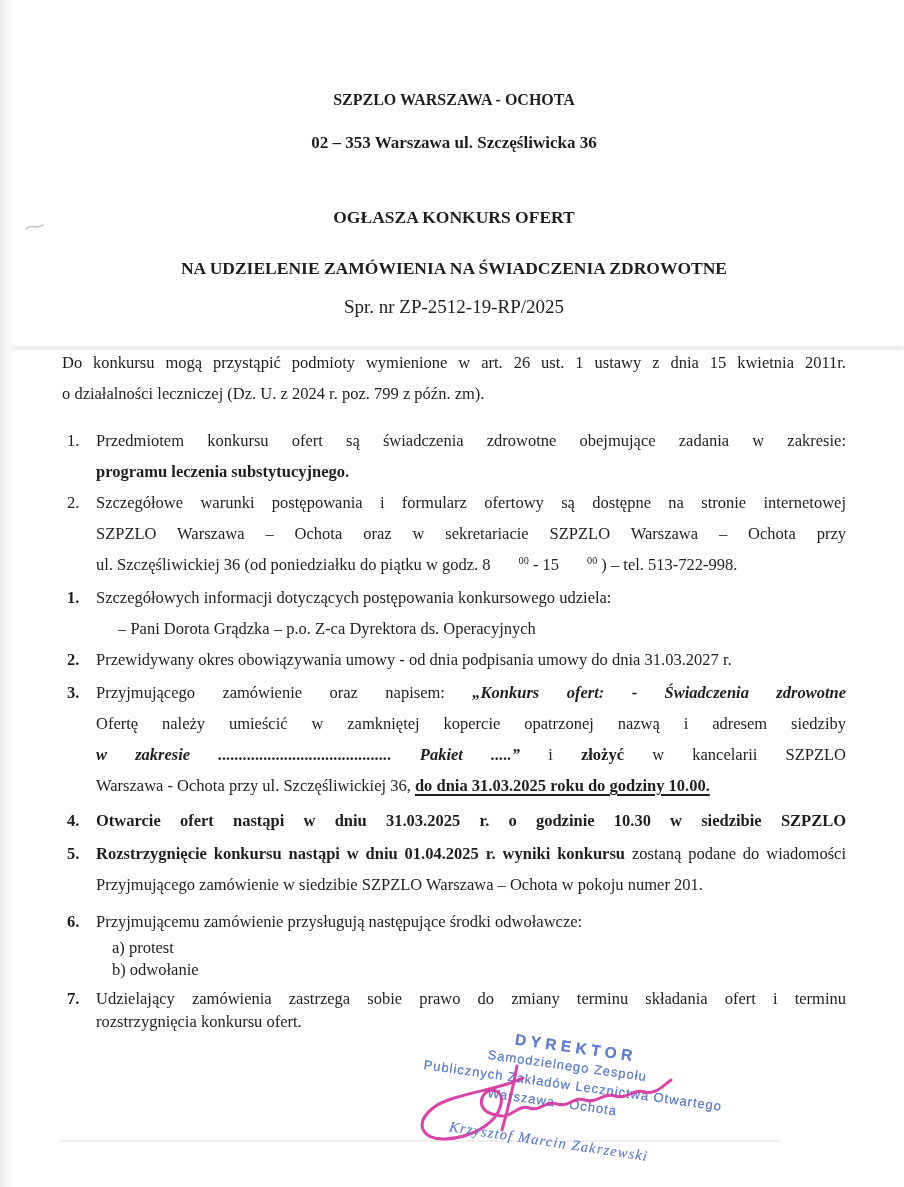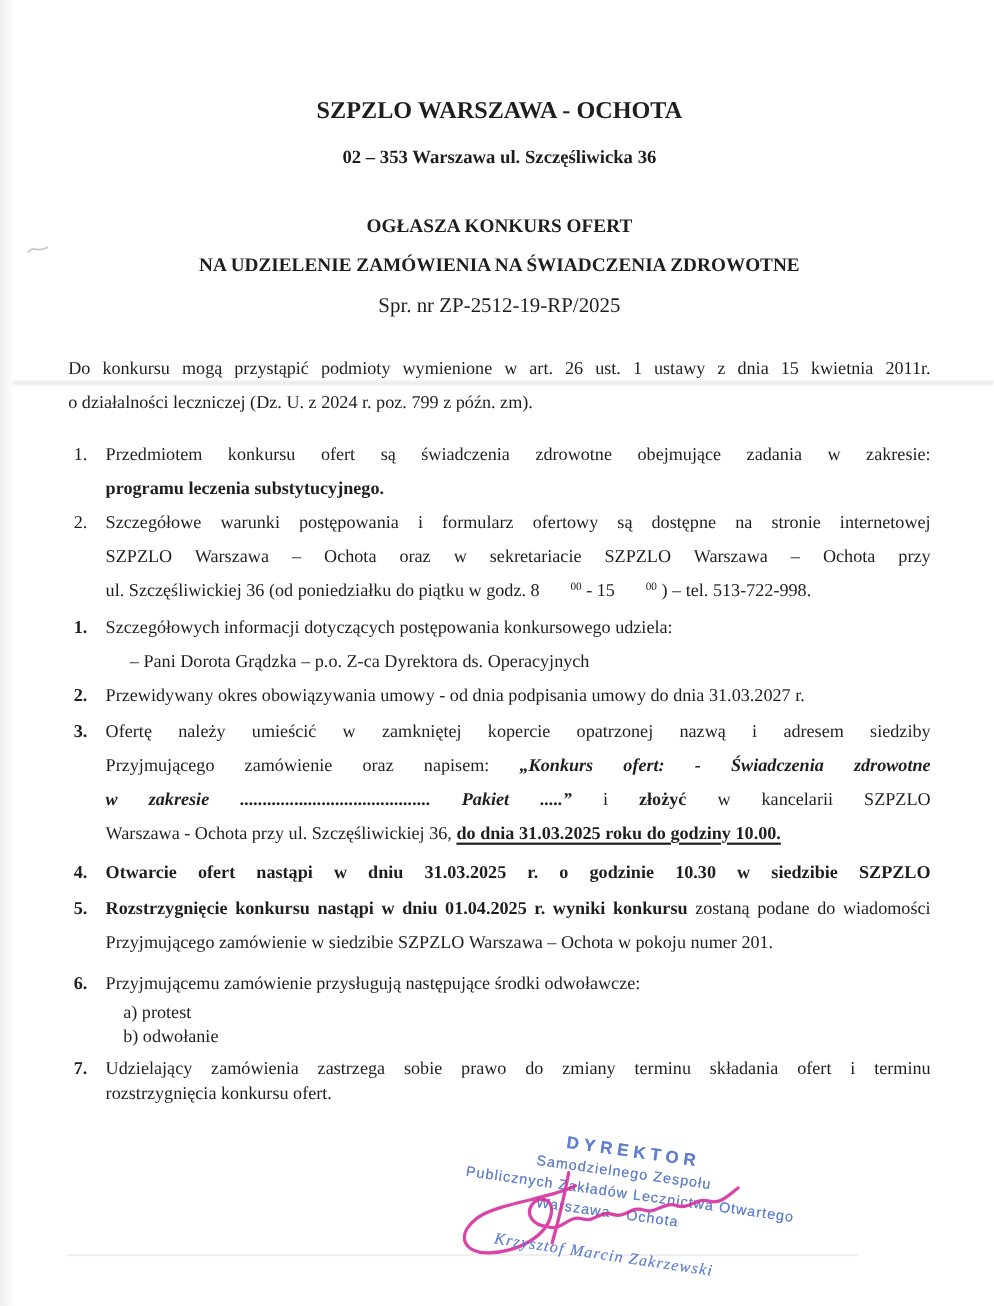--- a/index.html
+++ b/index.html
@@ -28,7 +28,7 @@
   .jl { text-align:justify; text-align-last:justify; }   
   .just { text-align:justify; }
 
-  .org-name   { font-size:22px; font-weight:bold; }
+  .org-name   { font-size:16px; font-weight:bold; }
   .org-addr   { font-size:17px;  font-weight:bold; margin-top:12px; }
   .title-1    { font-size:17.5px; font-weight:bold; margin-top:32px; }
   .title-2    { font-size:17.5px; font-weight:bold; margin-top:4px; }

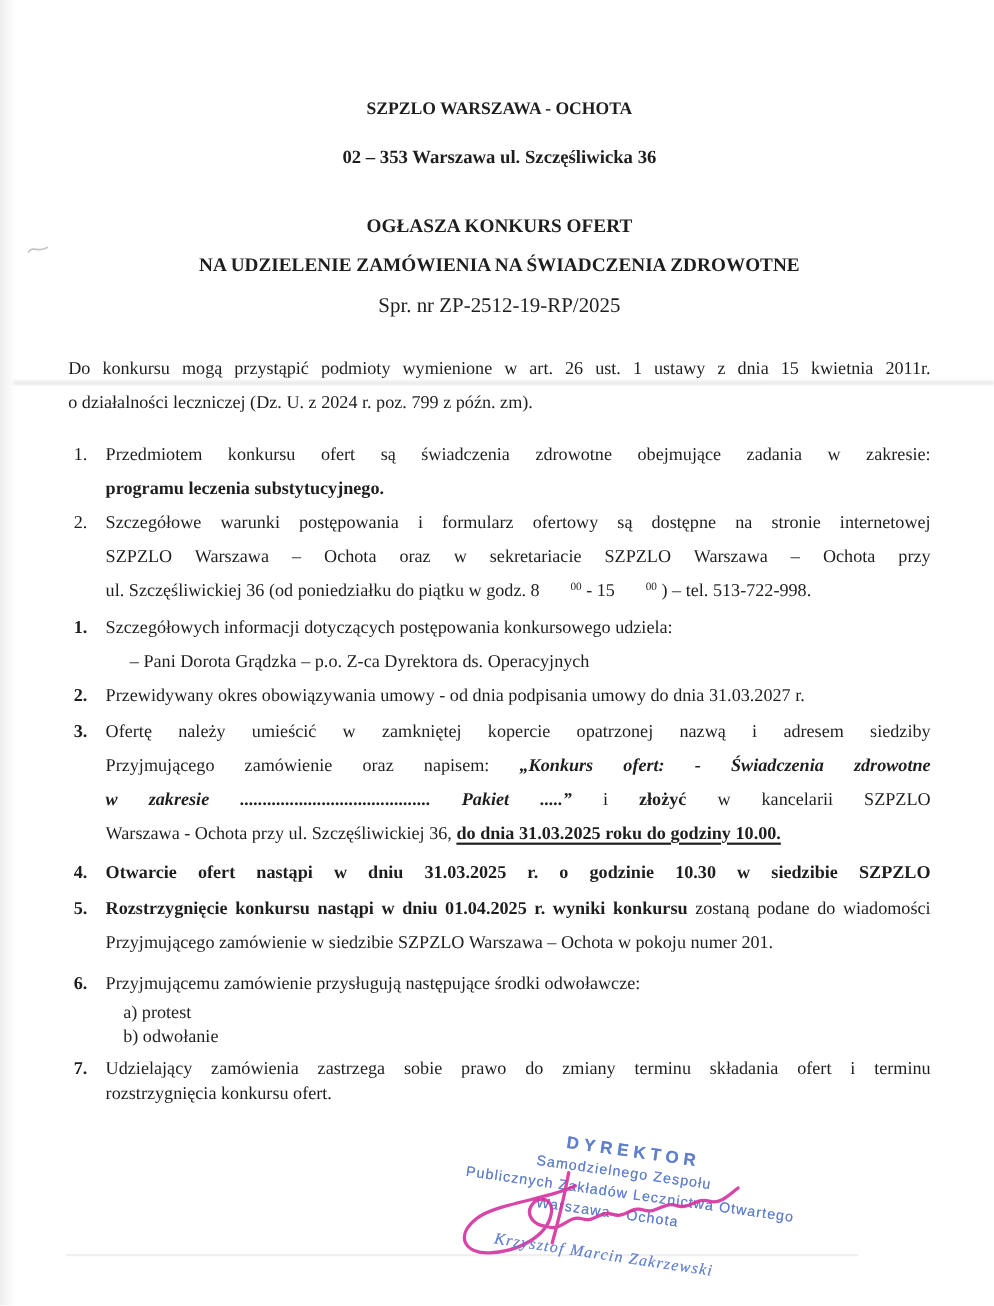--- a/index.html
+++ b/index.html
@@ -30,7 +30,7 @@
 
   .org-name   { font-size:16px; font-weight:bold; }
   .org-addr   { font-size:17px;  font-weight:bold; margin-top:12px; }
-  .title-1    { font-size:17.5px; font-weight:bold; margin-top:32px; }
+  .title-1    { font-size:17.5px; font-weight:bold; margin-top:44px; }
   .title-2    { font-size:17.5px; font-weight:bold; margin-top:4px; }
   .case-no    { font-size:19px; margin-top:7px; }
 

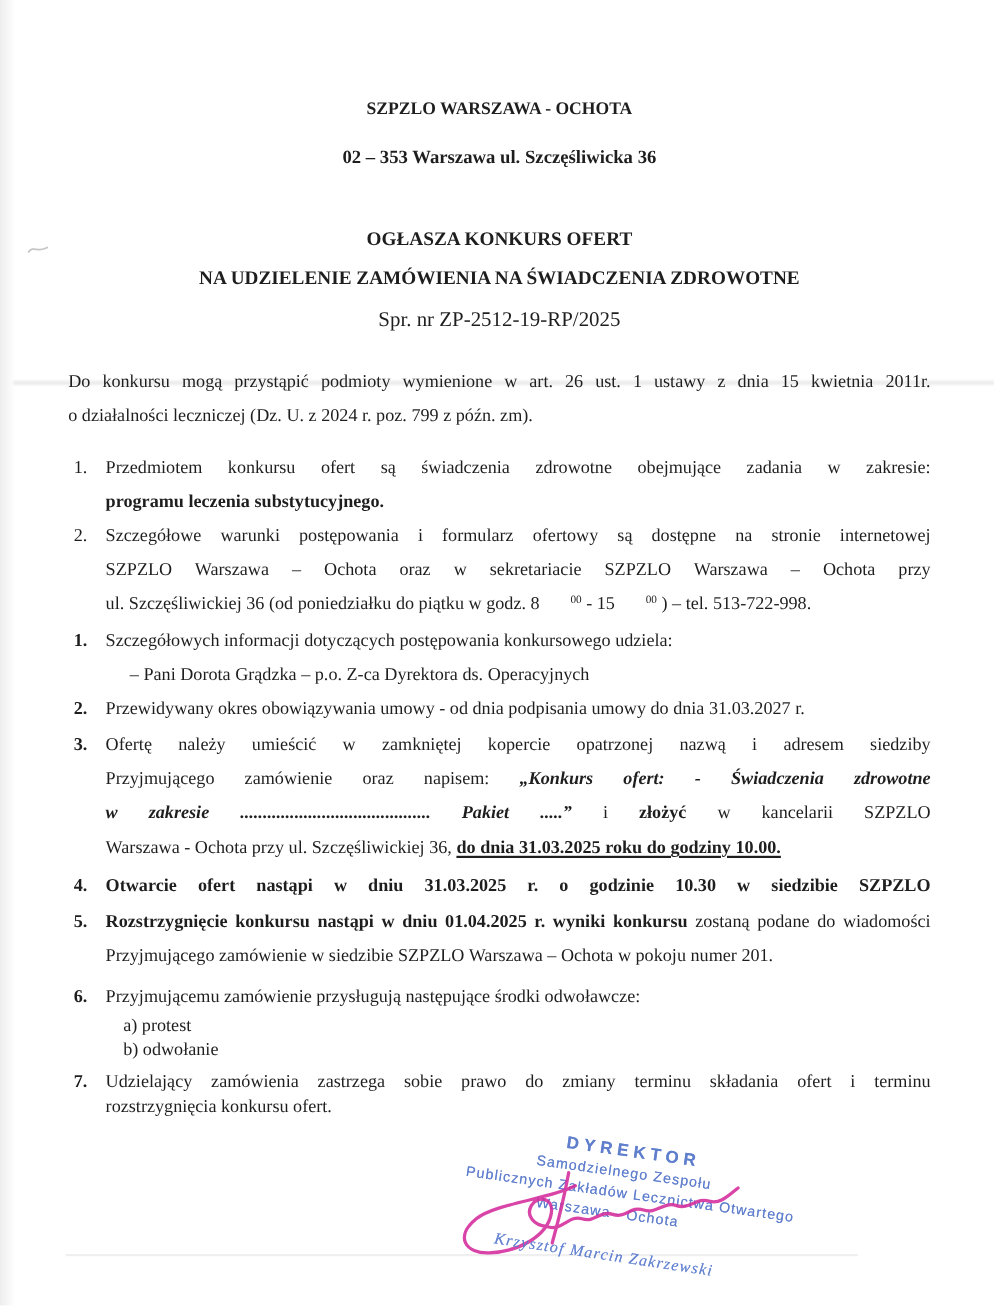--- a/index.html
+++ b/index.html
@@ -31,7 +31,7 @@
   .org-name   { font-size:16px; font-weight:bold; }
   .org-addr   { font-size:17px;  font-weight:bold; margin-top:12px; }
   .title-1    { font-size:17.5px; font-weight:bold; margin-top:44px; }
-  .title-2    { font-size:17.5px; font-weight:bold; margin-top:4px; }
+  .title-2    { font-size:17.5px; font-weight:bold; margin-top:20px; }
   .case-no    { font-size:19px; margin-top:7px; }
 
   .intro { margin-top:25px; }

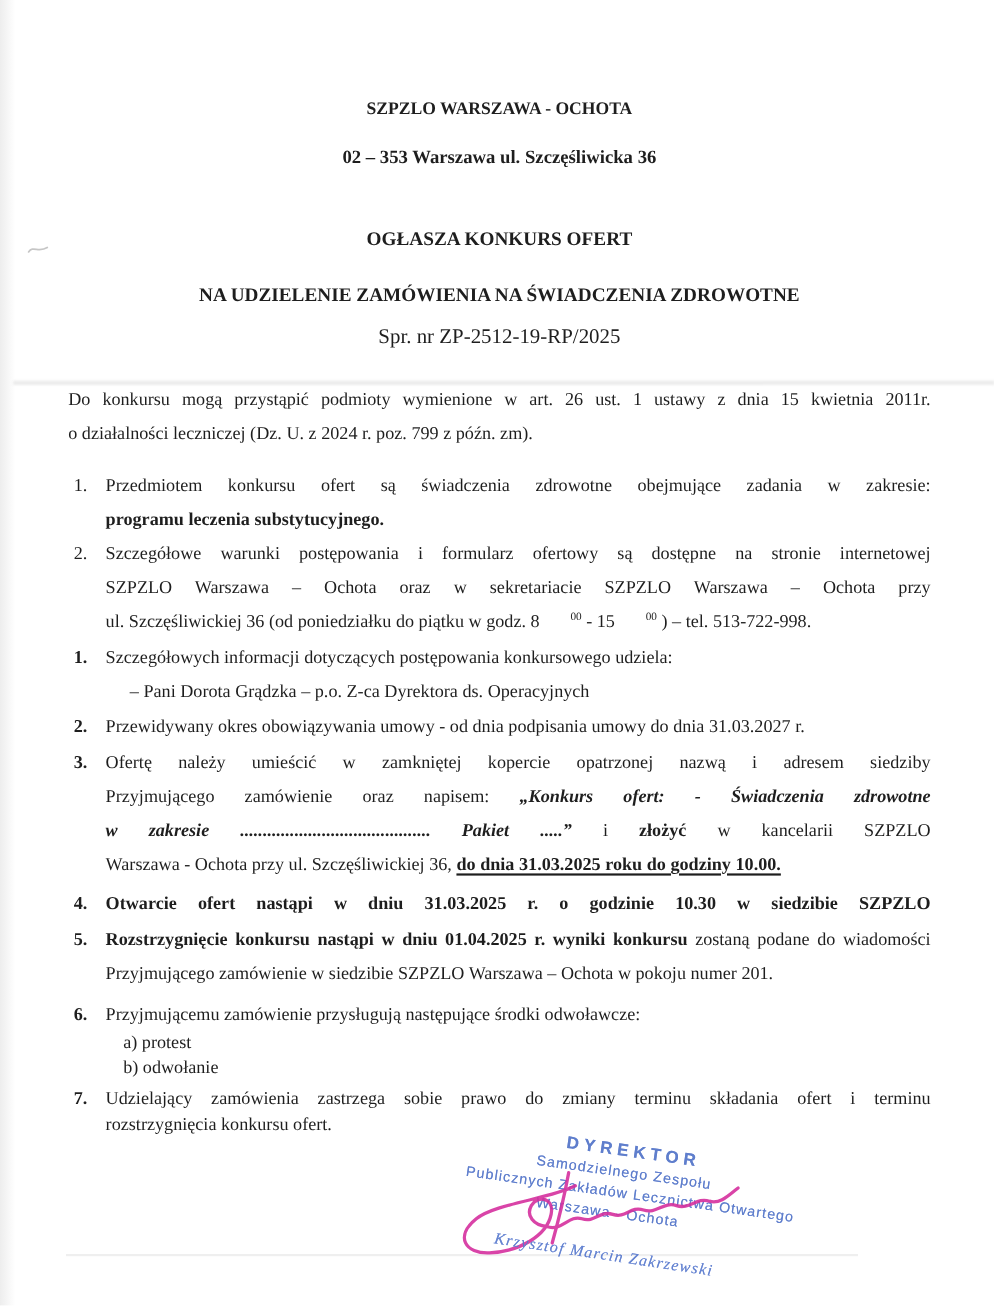--- a/index.html
+++ b/index.html
@@ -123,8 +123,8 @@
 
       <div class="li mt2">
         <span class="num">3.</span>
+        <div class="jl"><span>Przyjmującego zamówienie oraz napisem: </span><span class="bi">„Konkurs ofert: - Świadczenia zdrowotne</span></div>
         <div class="jl">Ofertę należy umieścić w zamkniętej kopercie opatrzonej nazwą i adresem siedziby</div>
-        <div class="jl"><span>Przyjmującego zamówienie oraz napisem: </span><span class="bi">„Konkurs ofert: - Świadczenia zdrowotne</span></div>
         <div class="jl"><span class="bi">w zakresie .......................................... Pakiet .....”</span><span> i </span><span class="b">złożyć</span><span> w kancelarii SZPZLO</span></div>
         <div><span>Warszawa - Ochota przy ul. Szczęśliwickiej 36, </span><span class="b u">do dnia 31.03.2025 roku do godziny 10.00.</span></div>
       </div>

